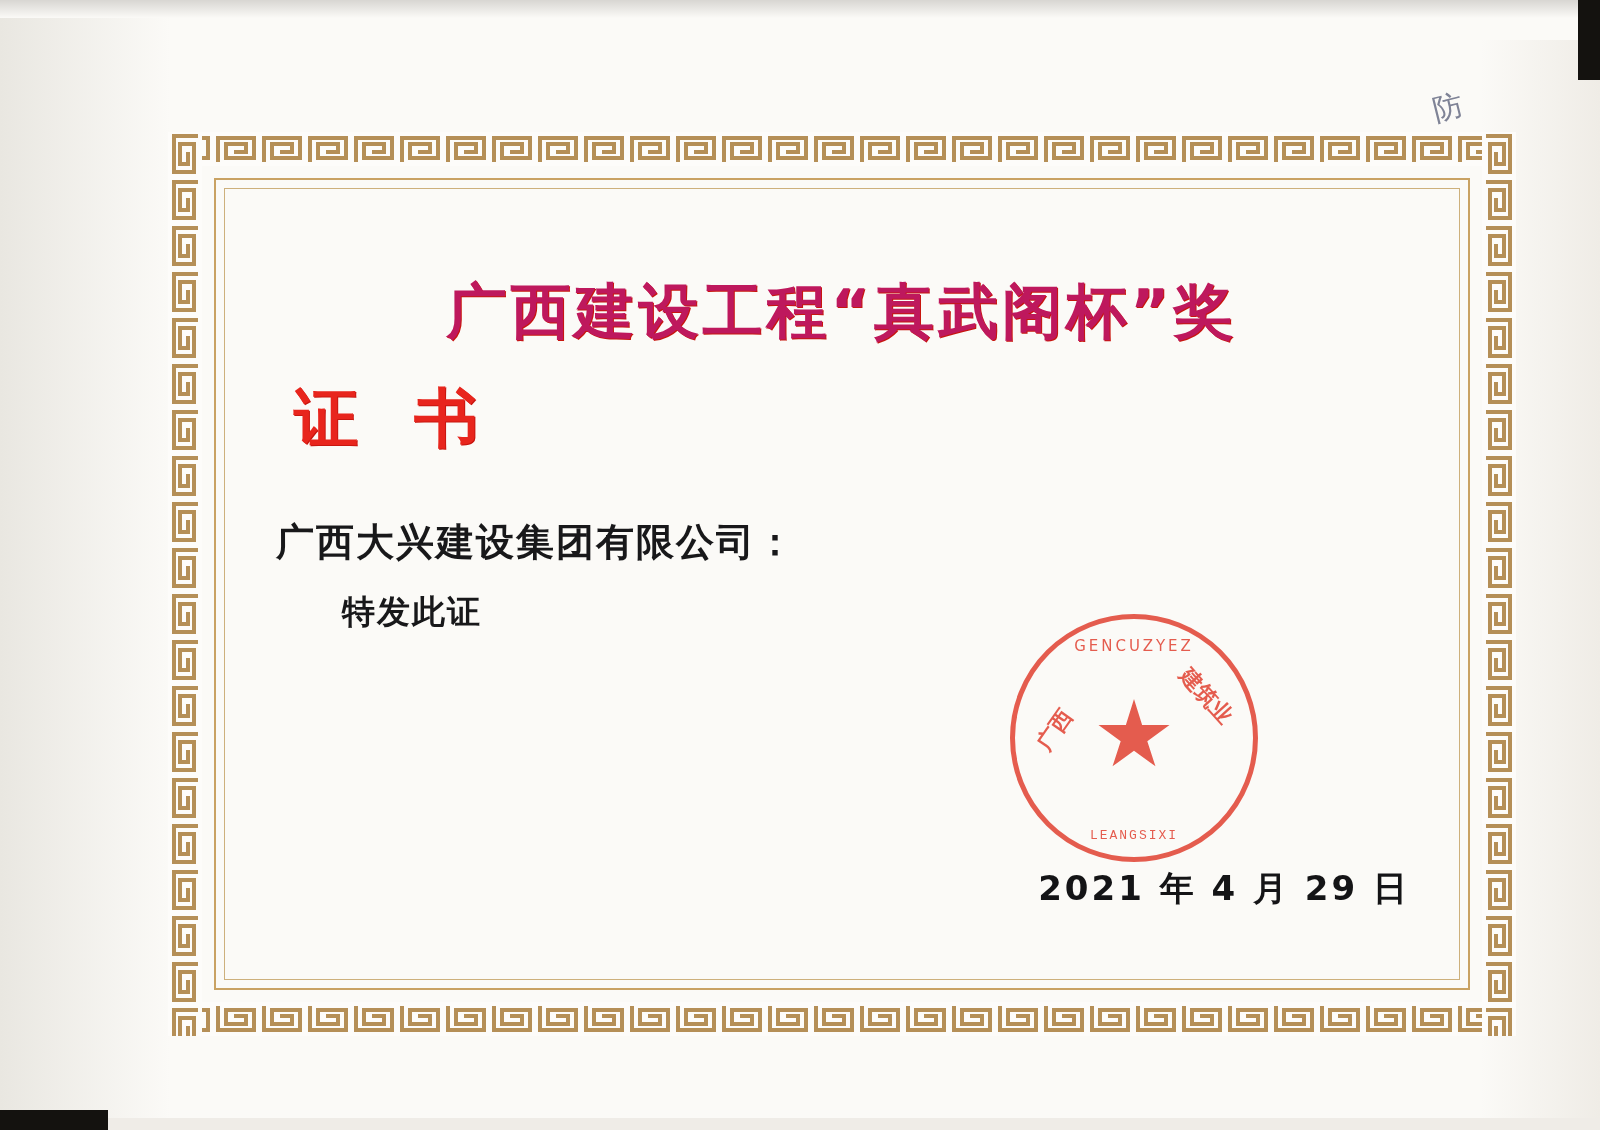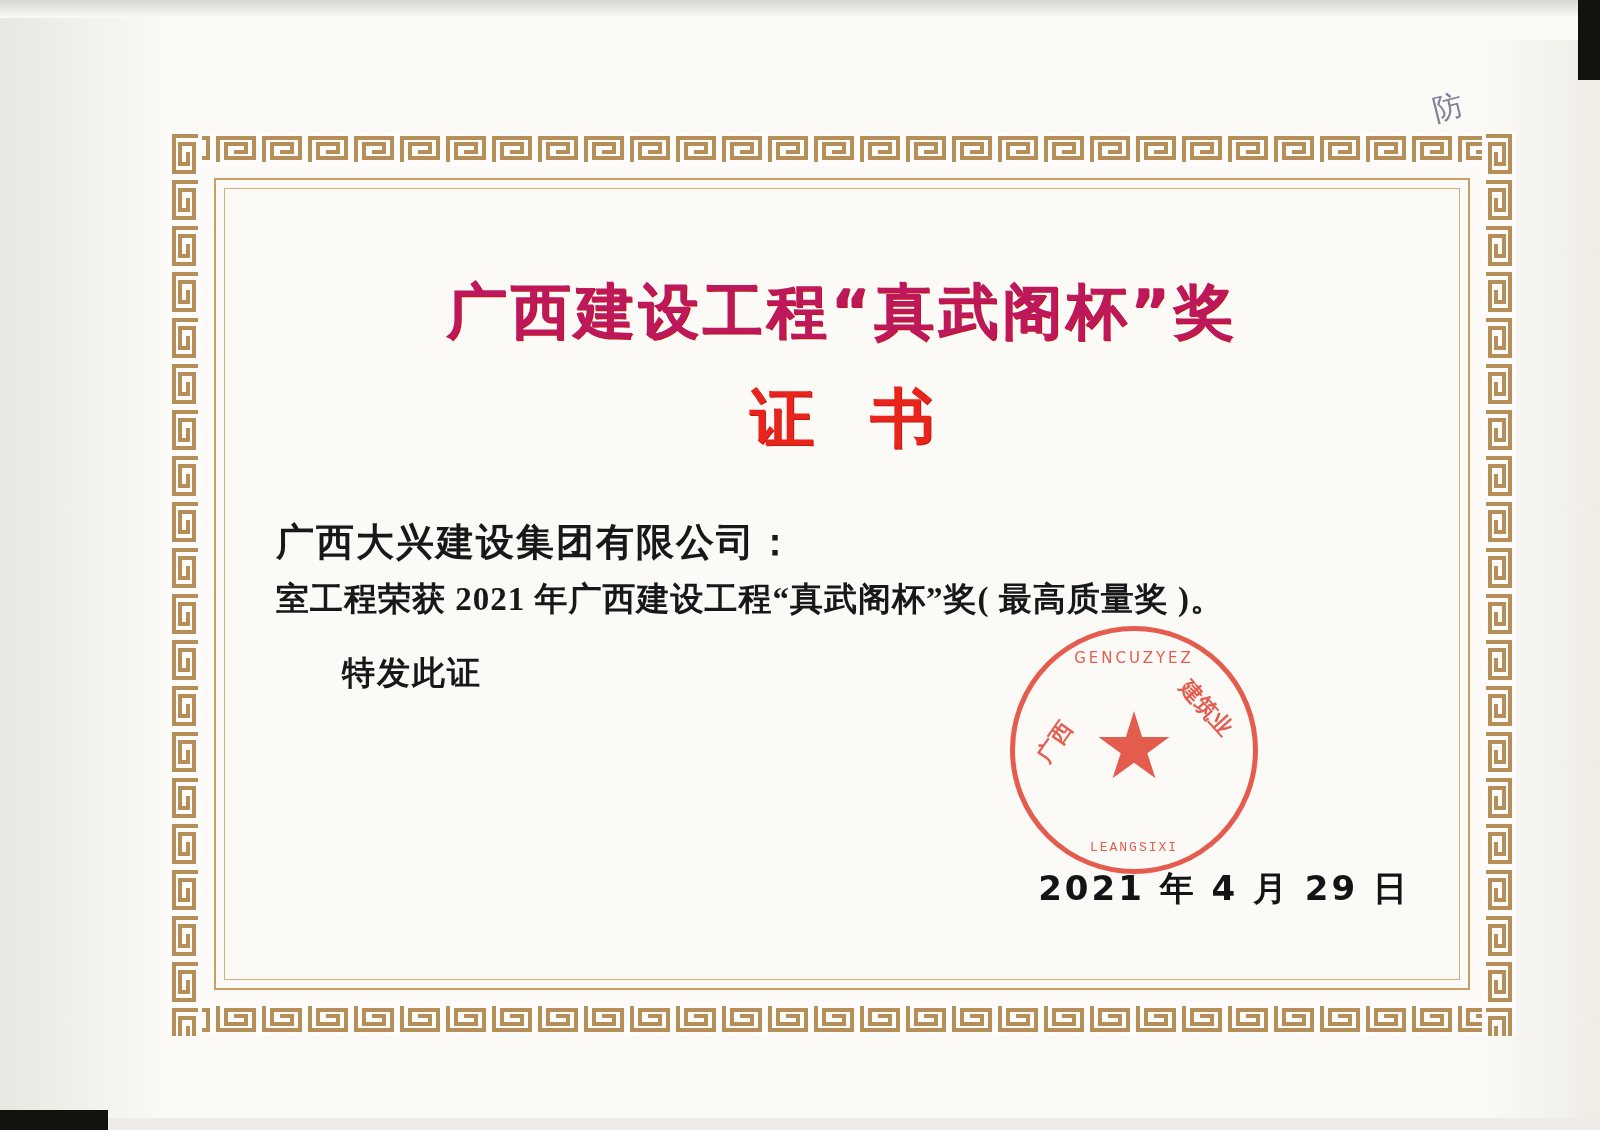--- a/index.html
+++ b/index.html
@@ -120,7 +120,6 @@
   }
   .title-sub {
     margin-top: 22px;
-    text-align: center;
     color: #e8251d;
     font-family: Liberation Mono, monospace;
     font-weight: bold;

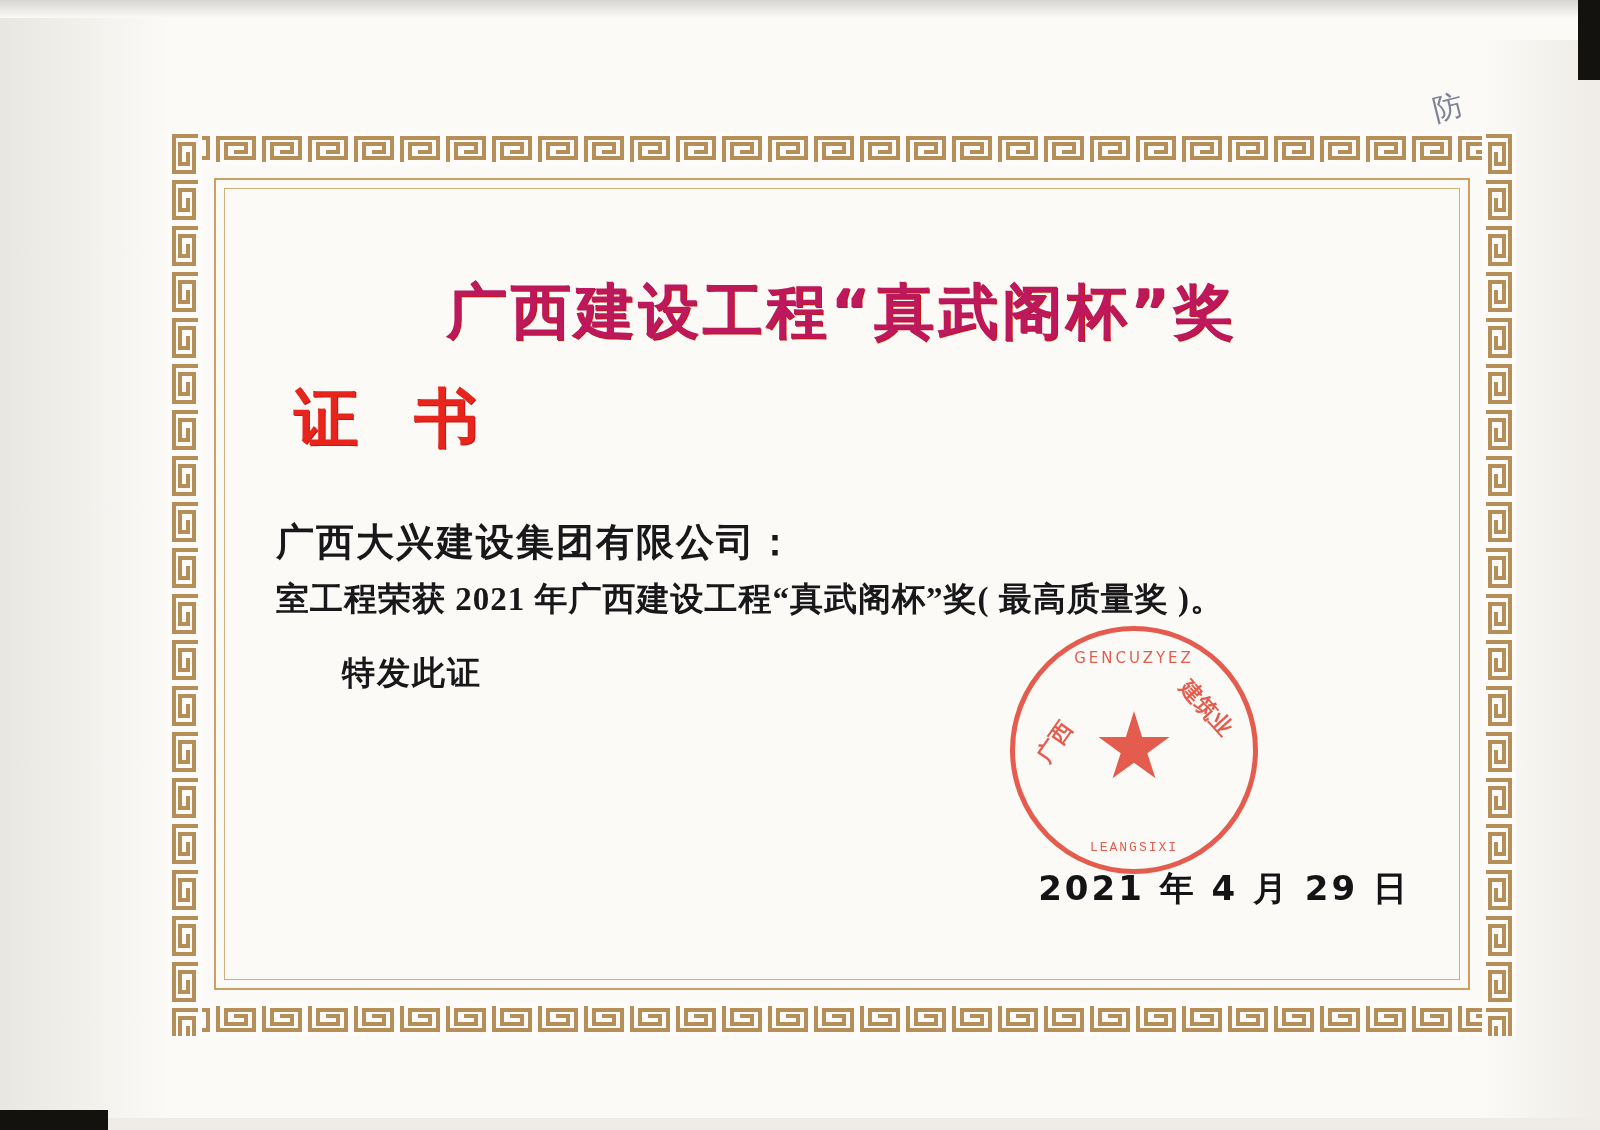--- a/index.html
+++ b/index.html
@@ -133,7 +133,7 @@
     margin-top: 58px;
     padding: 0 36px 0 38px;
     color: #18181a;
-    font-family: Liberation Serif, serif;
+    font-family: Liberation Sans, sans-serif;
   }
   .addressee {
     font-size: 38px;

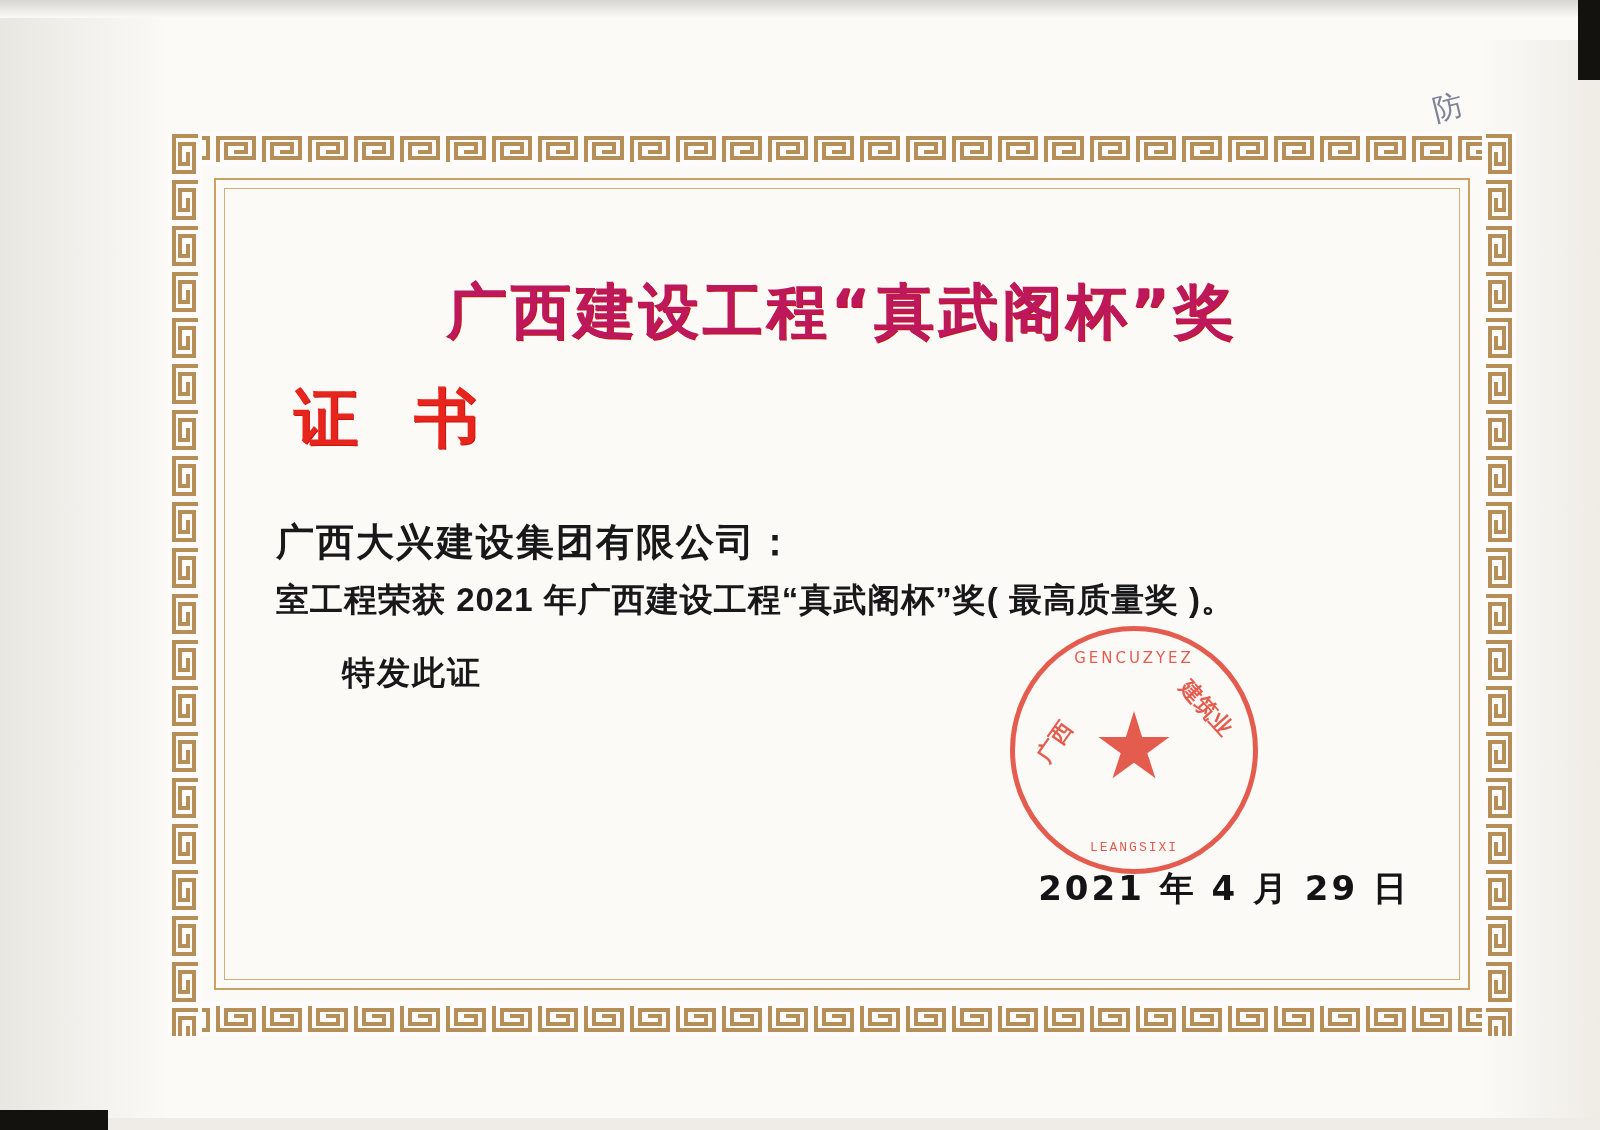--- a/index.html
+++ b/index.html
@@ -282,9 +282,6 @@
 
     <div class="body-text">
       <div class="addressee">广西大兴建设集团有限公司：</div>
-      <div class="para" style="margin-top:6px;">
-        <span>室工程荣获 2021 年广西建设工程“真武阁杯”奖( 最高质量奖 )。</span>
-      </div>
       <div class="closing">特发此证</div>
     </div>
 

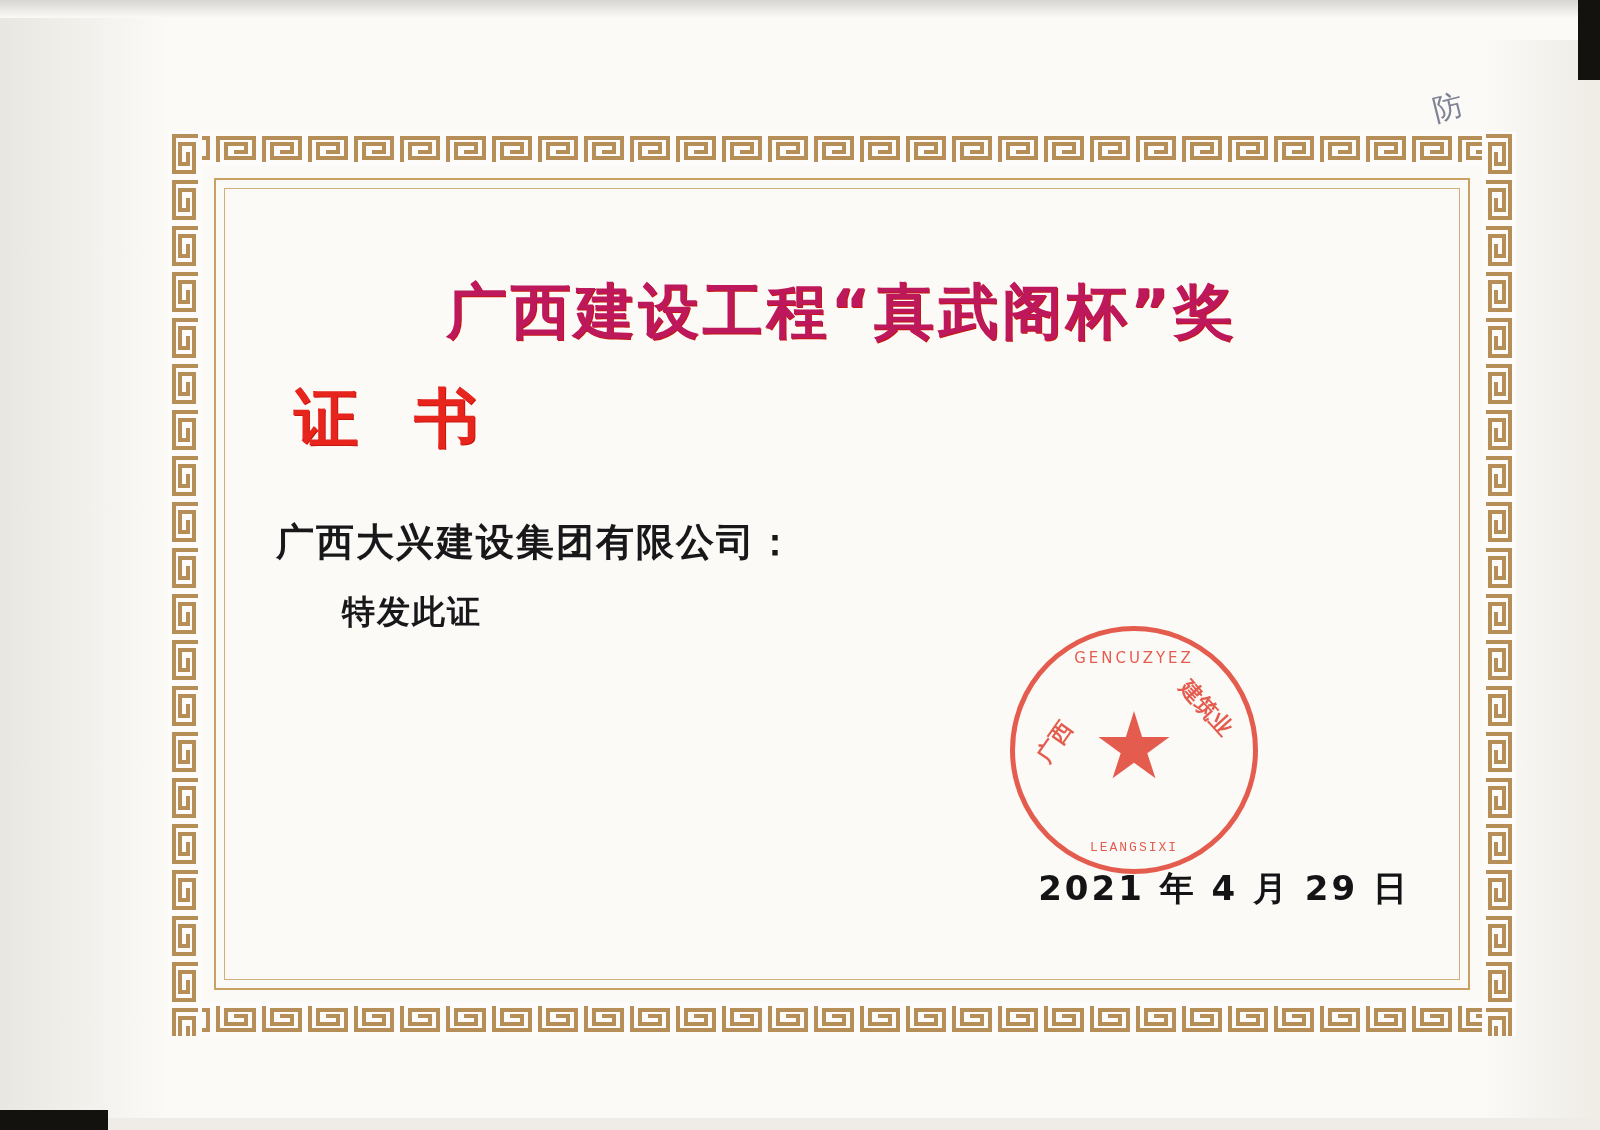--- a/index.html
+++ b/index.html
@@ -182,7 +182,7 @@
   .seal {
     position: absolute;
     right: 188px;
-    bottom: 92px;
+    bottom: 104px;
     width: 238px;
     height: 238px;
     border-radius: 50%;

